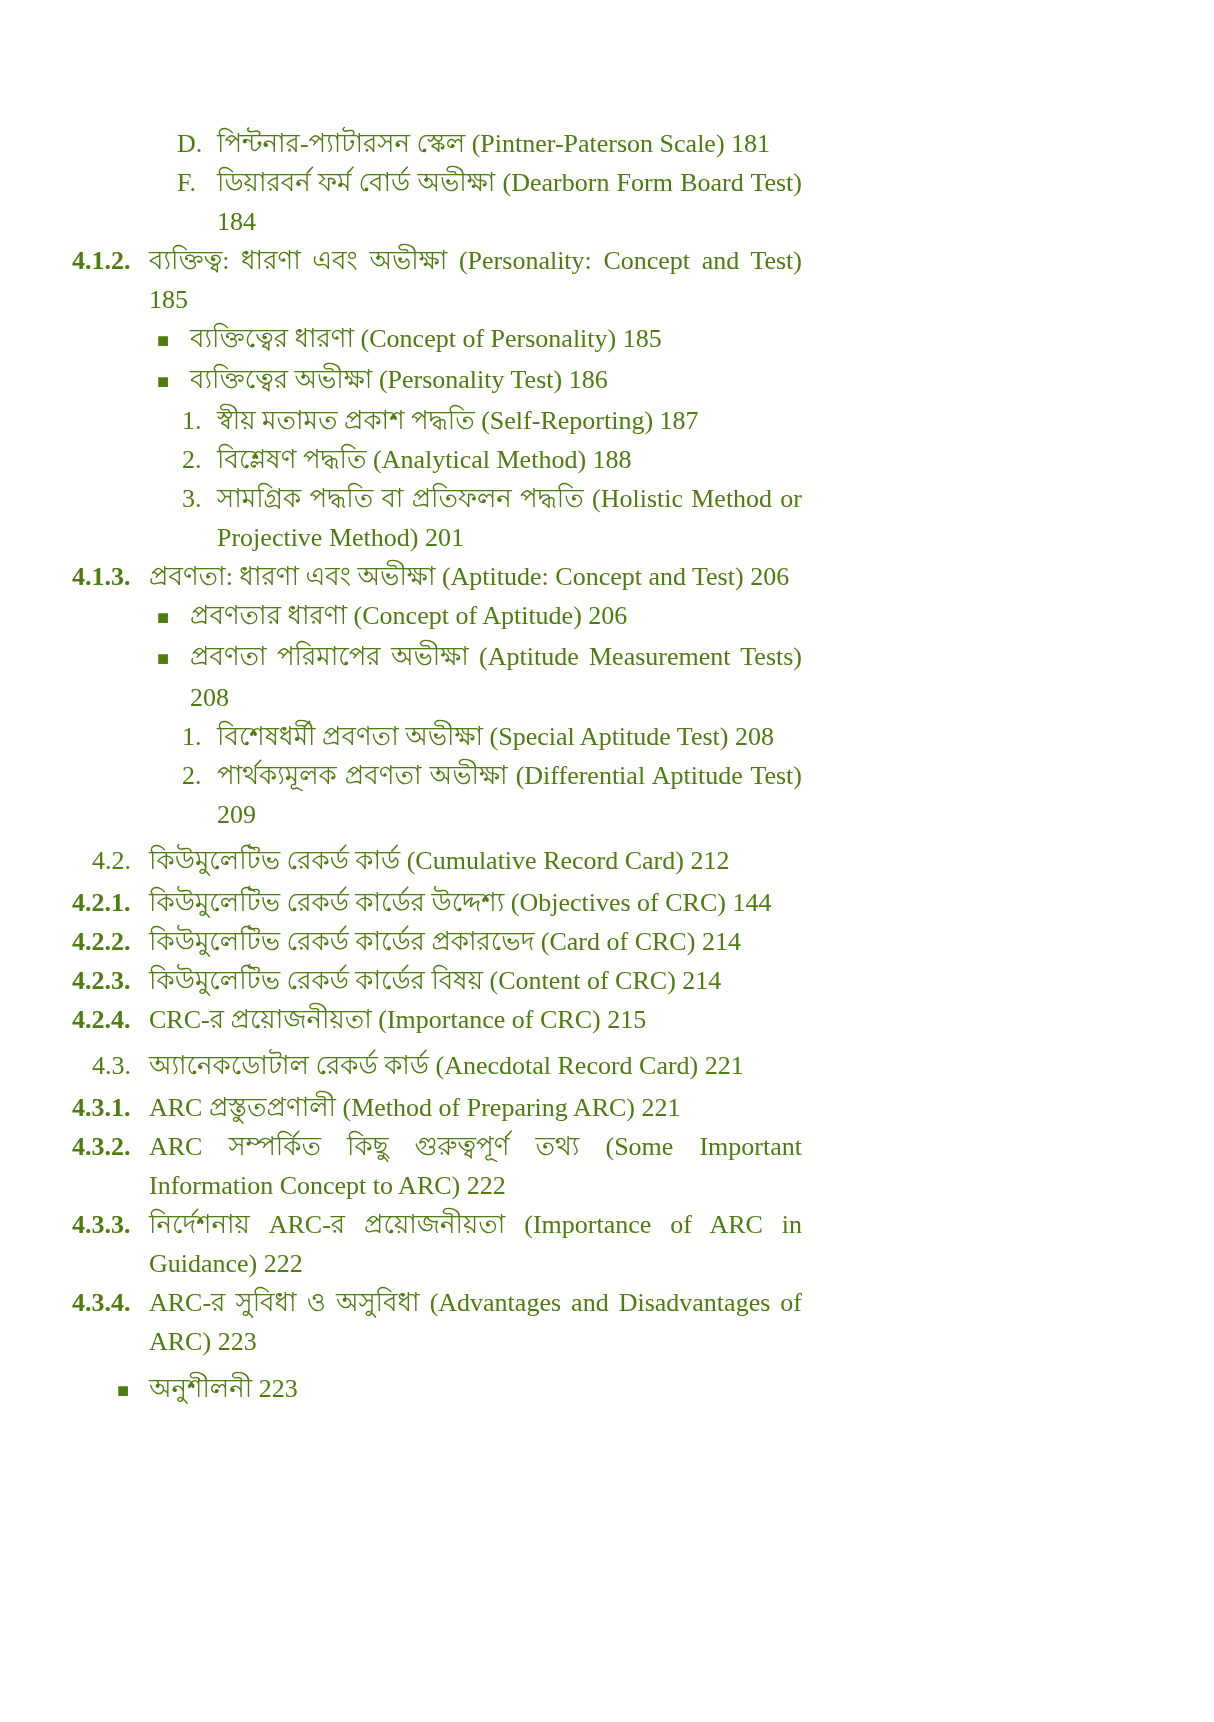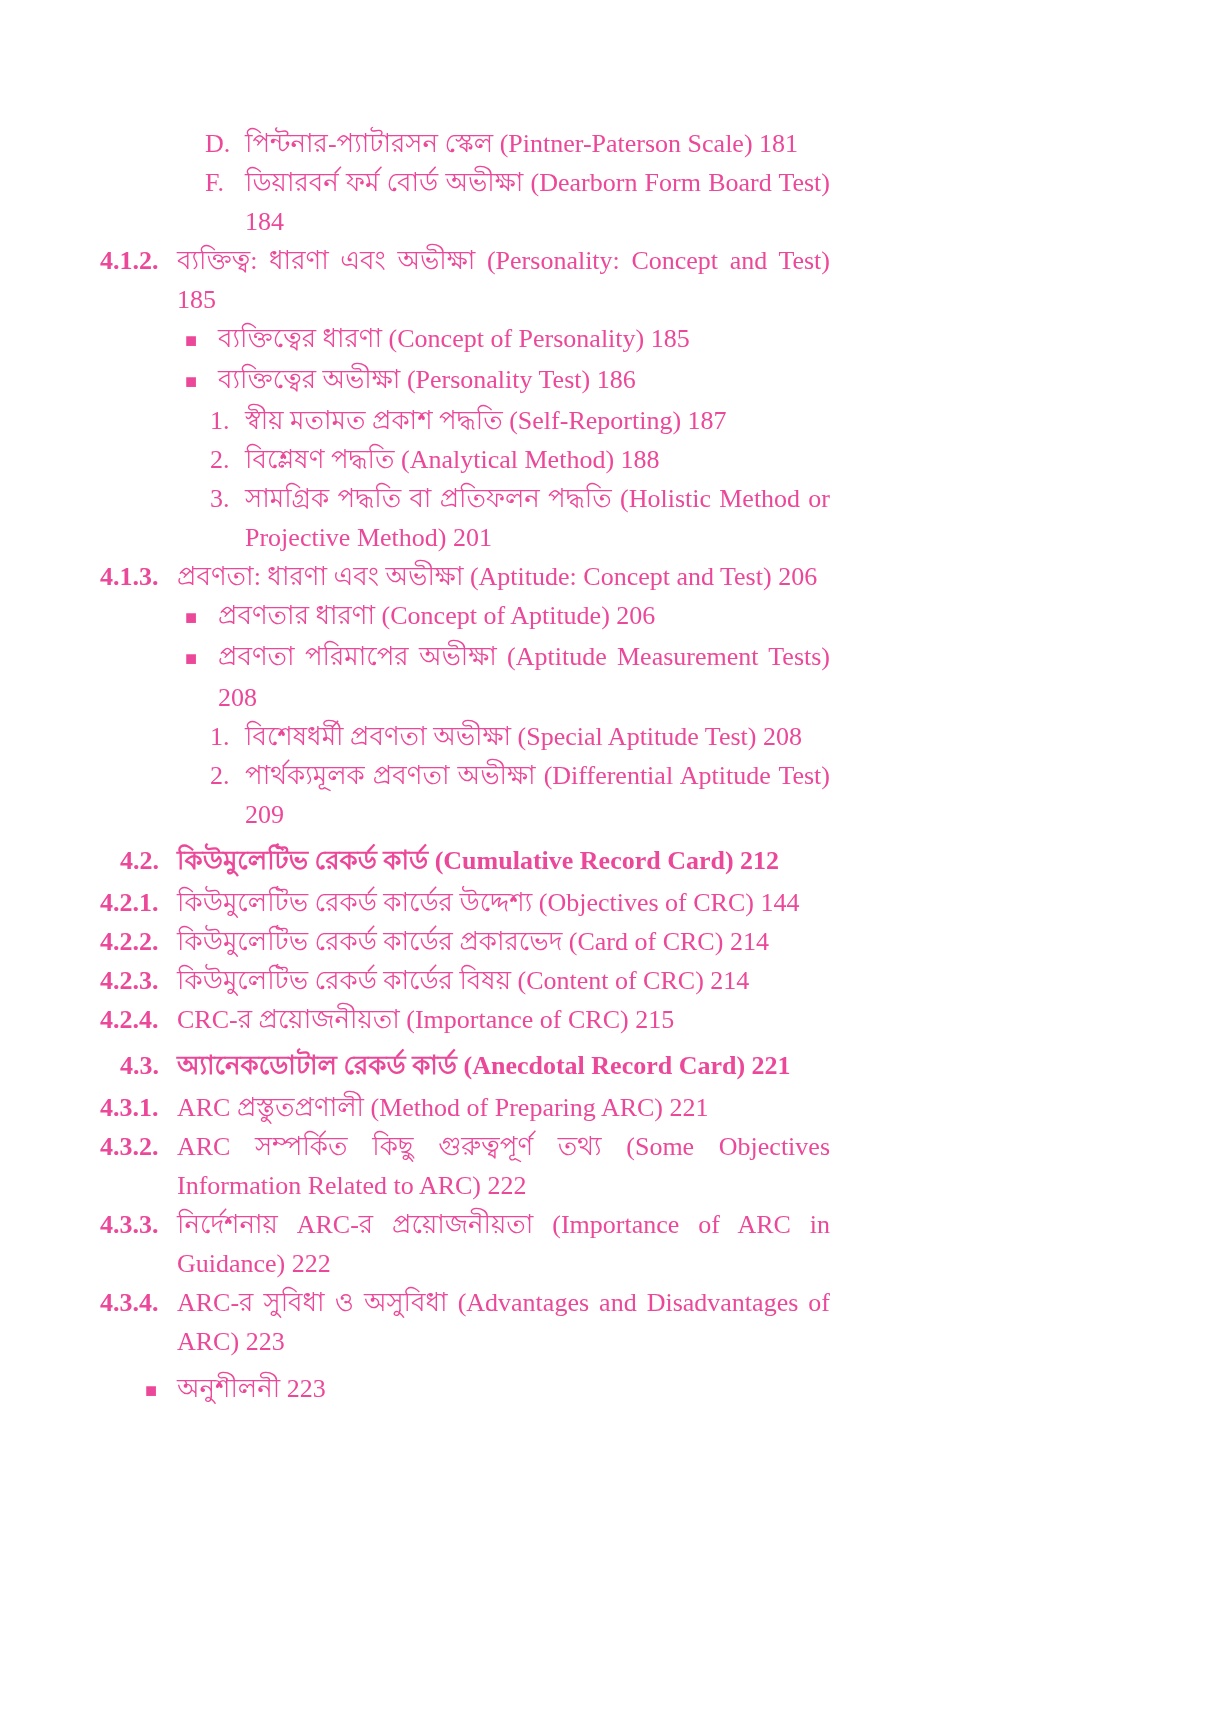--- a/index.html
+++ b/index.html
@@ -12,12 +12,12 @@
     width: 1214px;
     height: 1722px;
     background: #ffffff;
-    color: #ec4899;
+    color: #4d7c0f;
     font-family: "Liberation Serif", "DejaVu Serif", serif;
     font-size: 26px;
     line-height: 39px;
     box-sizing: border-box;
-    padding: 124px 324px 0 100px;
+    padding: 124px 324px 0 72px;
     overflow: hidden;
   }
   .toc {

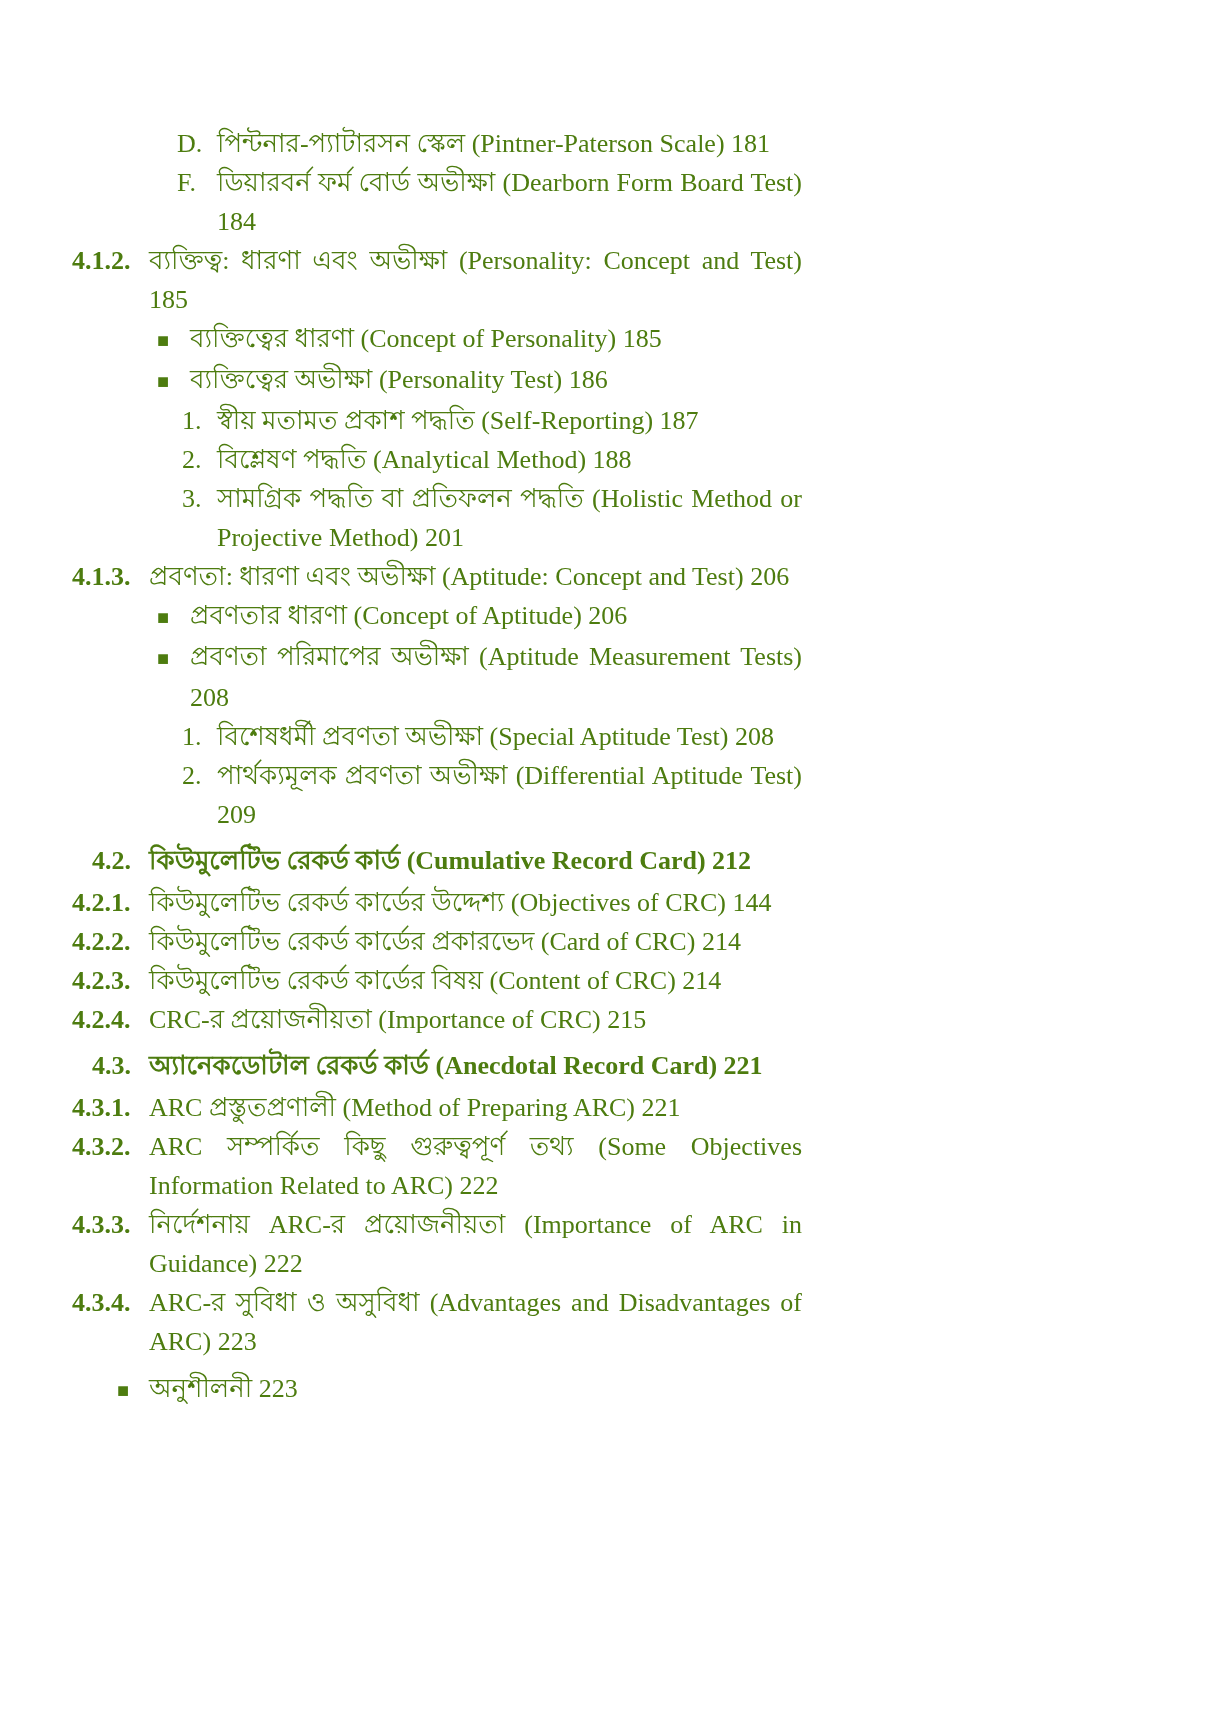--- a/index.html
+++ b/index.html
@@ -31,7 +31,7 @@
     text-indent: 0;
   }
   .entry.bold {
-    font-weight: bold;
+    font-weight: normal;
   }
   
   .level-section { padding-left: 77px; text-indent: -77px; }

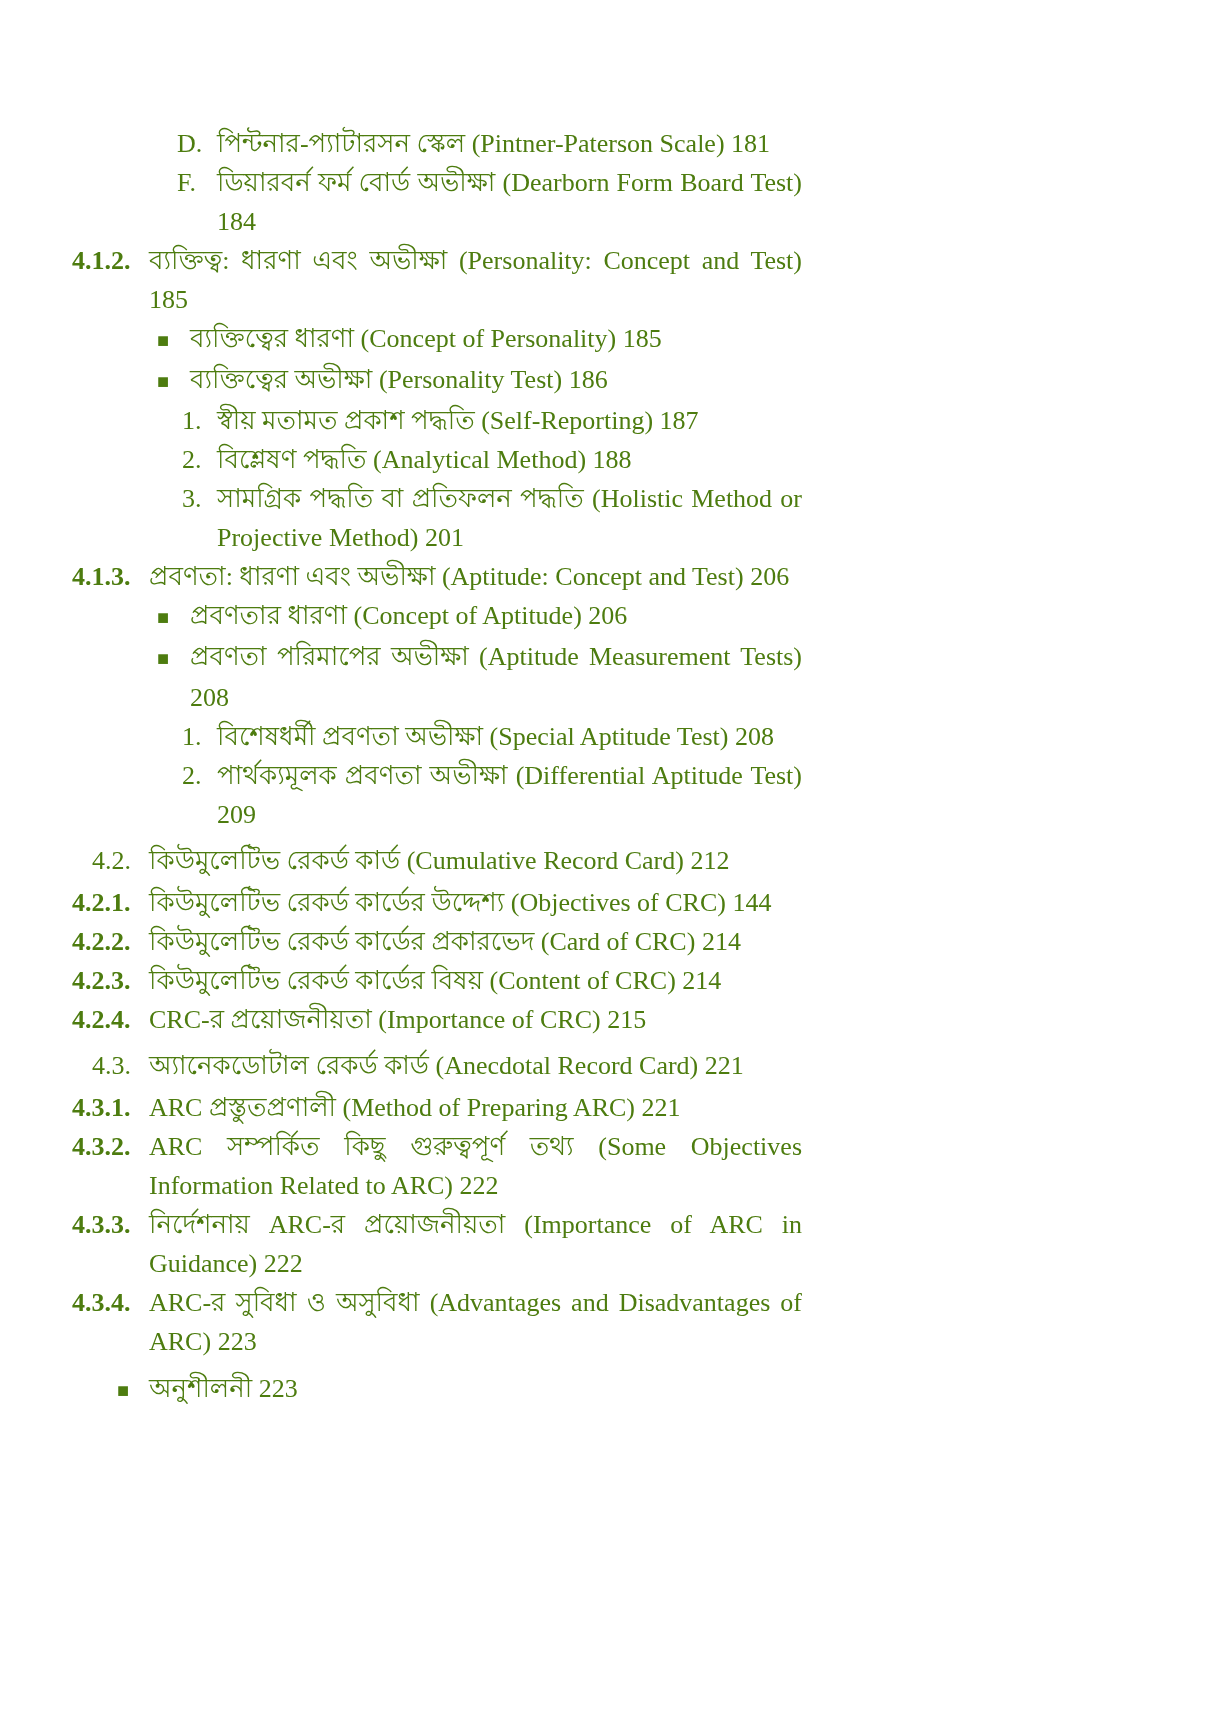--- a/index.html
+++ b/index.html
@@ -77,7 +77,7 @@
       <div class="entry level-section"><span class="marker">4.2.4.</span><span class="text">CRC-র প্রয়োজনীয়তা (Importance of CRC)</span> <span class="page-num">215</span></div>
       <div class="entry level-main bold"><span class="marker">4.3.</span><span class="text">অ্যানেকডোটাল রেকর্ড কার্ড (Anecdotal Record Card)</span> <span class="page-num">221</span></div>
       <div class="entry level-section"><span class="marker">4.3.1.</span><span class="text">ARC প্রস্তুতপ্রণালী (Method of Preparing ARC)</span> <span class="page-num">221</span></div>
-      <div class="entry level-section"><span class="marker">4.3.2.</span><span class="text">ARC সম্পর্কিত কিছু গুরুত্বপূর্ণ তথ্য (Some Objectives Information Related to ARC)</span> <span class="page-num">222</span></div>
+      <div class="entry level-section"><span class="marker">4.3.2.</span><span class="text">ARC সম্পর্কিত কিছু গুরুত্বপূর্ণ তথ্য (Some Important Information Concept to ARC)</span> <span class="page-num">222</span></div>
       <div class="entry level-section"><span class="marker">4.3.3.</span><span class="text">নির্দেশনায় ARC-র প্রয়োজনীয়তা (Importance of ARC in Guidance)</span> <span class="page-num">222</span></div>
       <div class="entry level-section"><span class="marker">4.3.4.</span><span class="text">ARC-র সুবিধা ও অসুবিধা (Advantages and Disadvantages of ARC)</span> <span class="page-num">223</span></div>
       <div class="entry level-exercise"><span class="marker">■</span><span class="text">অনুশীলনী</span> <span class="page-num">223</span></div>

